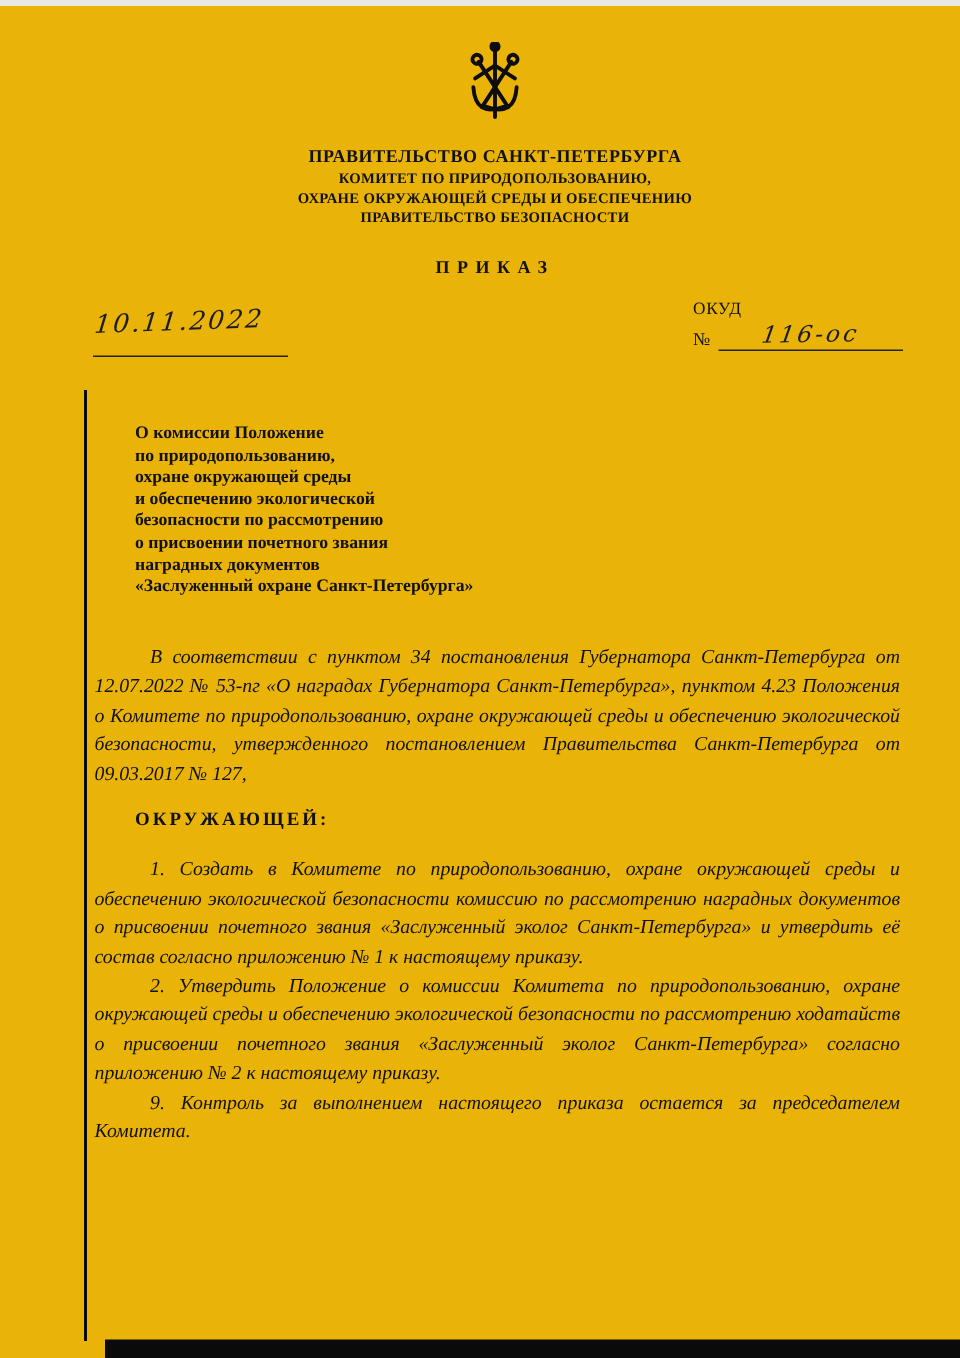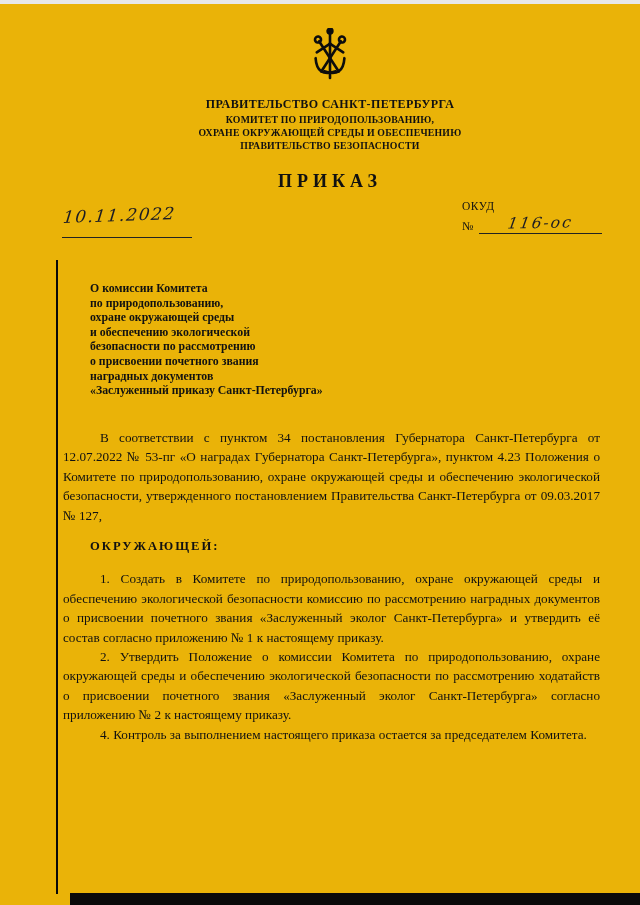--- a/index.html
+++ b/index.html
@@ -26,7 +26,7 @@
   }
   .doc-type{
     position:absolute;left:20px;top:167px;width:620px;
-    text-align:center;font-weight:bold;font-size:18px;letter-spacing:5px;
+    text-align:center;font-weight:bold;font-size:12px;letter-spacing:5px;
   }
   
   .handwriting{

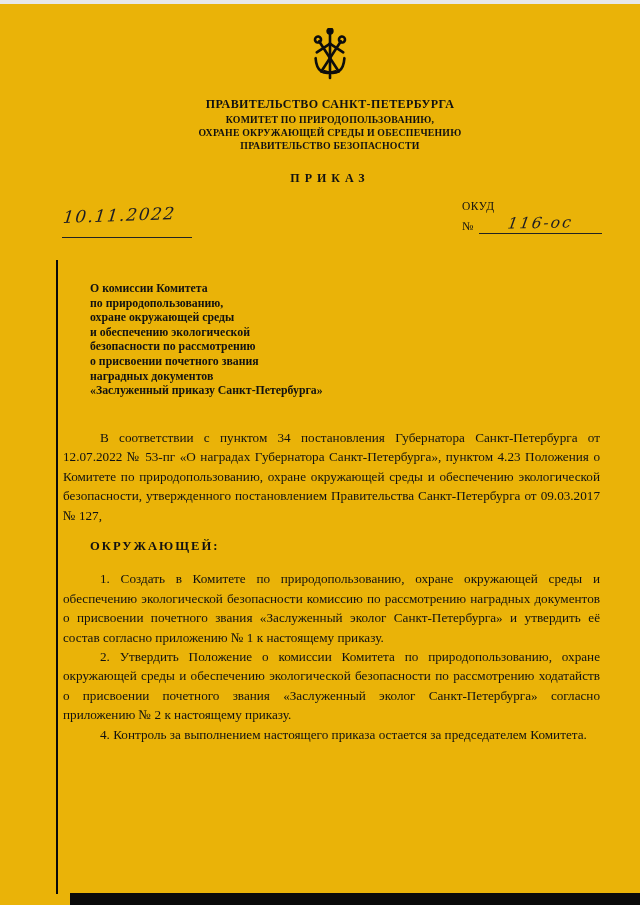--- a/index.html
+++ b/index.html
@@ -138,7 +138,7 @@
   </div>
 
   <div class="subject">
-    <div>О комиссии Комитета</div>
+    <div>О комиссии Положение</div>
     <div>по природопользованию,</div>
     <div>охране окружающей среды</div>
     <div>и обеспечению экологической</div>

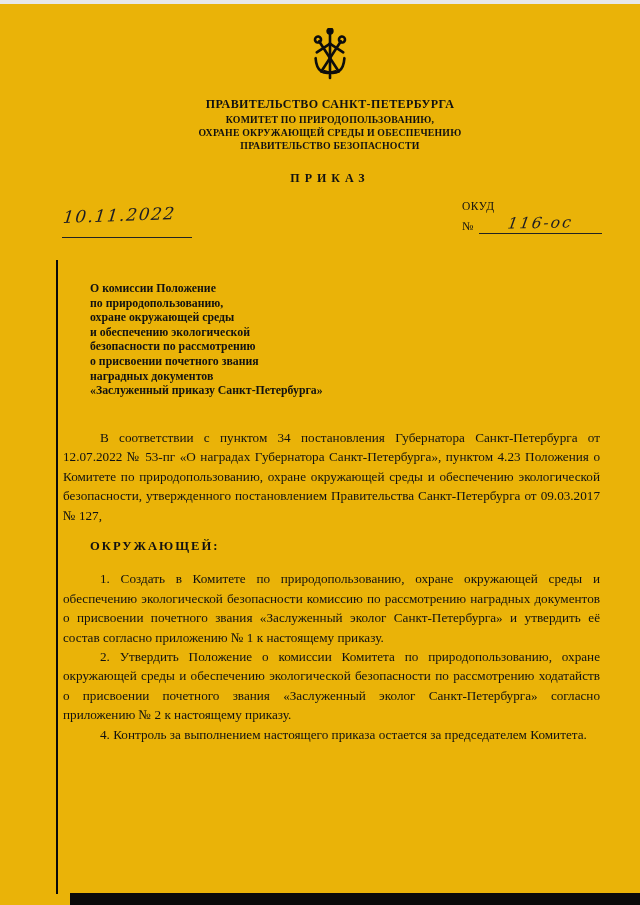--- a/index.html
+++ b/index.html
@@ -145,7 +145,7 @@
     <div>безопасности по рассмотрению</div>
     <div>о присвоении почетного звания</div>
     <div>наградных документов</div>
-    <div>«Заслуженный приказу Санкт-Петербурга»</div>
+    <div>«Заслуженный охране Санкт-Петербурга»</div>
   </div>
 
   <div class="body-text">

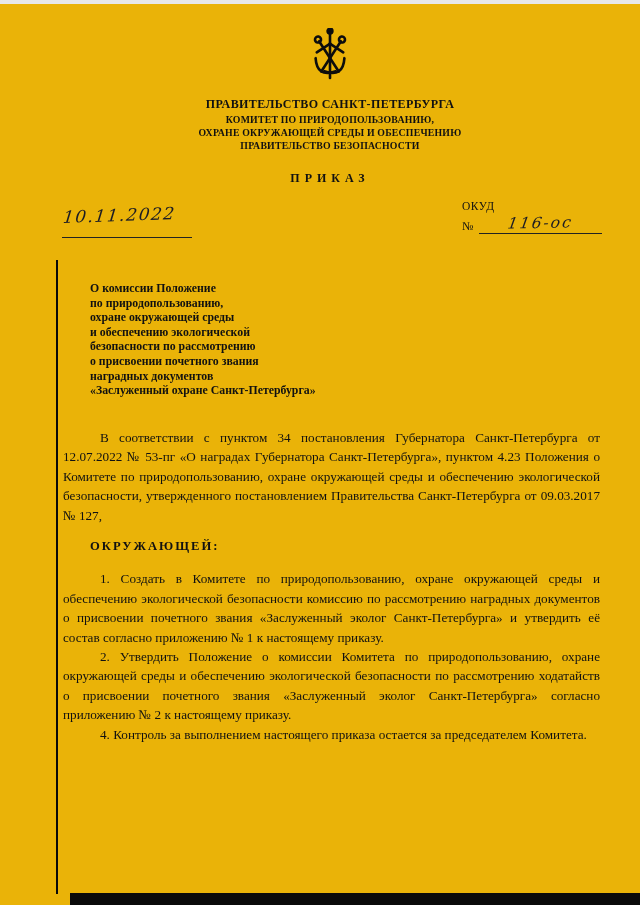--- a/index.html
+++ b/index.html
@@ -66,7 +66,7 @@
     position:absolute;left:63px;top:424px;width:537px;
     font-size:13.2px;line-height:19.4px;text-align:justify;
   }
-  .body-text p{margin:0;text-indent:37px;}
+  .body-text p{margin:0;text-indent:37px;font-style:italic;}
   .order-word{
     margin:12px 0 13px 27px;
     font-weight:bold;font-size:12.6px;letter-spacing:2px;text-indent:0;

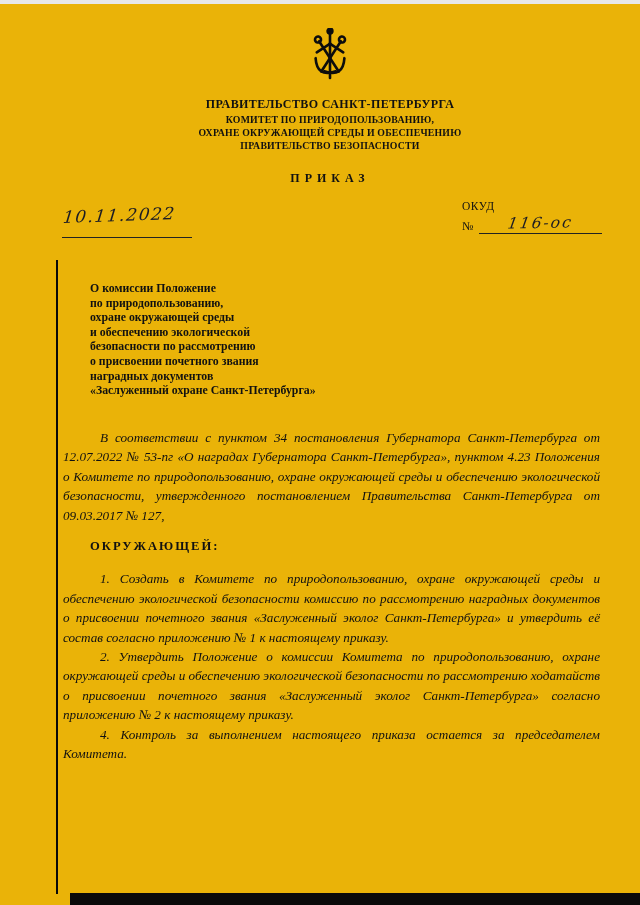--- a/index.html
+++ b/index.html
@@ -153,7 +153,7 @@
     <div class="order-word">ОКРУЖАЮЩЕЙ:</div>
     <p>1. Создать в Комитете по природопользованию, охране окружающей среды и обеспечению экологической безопасности комиссию по рассмотрению наградных документов о присвоении почетного звания «Заслуженный эколог Санкт-Петербурга» и утвердить её состав согласно приложению № 1 к настоящему приказу.</p>
     <p>2. Утвердить Положение о комиссии Комитета по природопользованию, охране окружающей среды и обеспечению экологической безопасности по рассмотрению ходатайств о присвоении почетного звания «Заслуженный эколог Санкт-Петербурга» согласно приложению № 2 к настоящему приказу.</p>
-    <p>4. Контроль за выполнением настоящего приказа остается за председателем Комитета.</p>
+    <p>9. Контроль за выполнением настоящего приказа остается за председателем Комитета.</p>
   </div>
 
 

